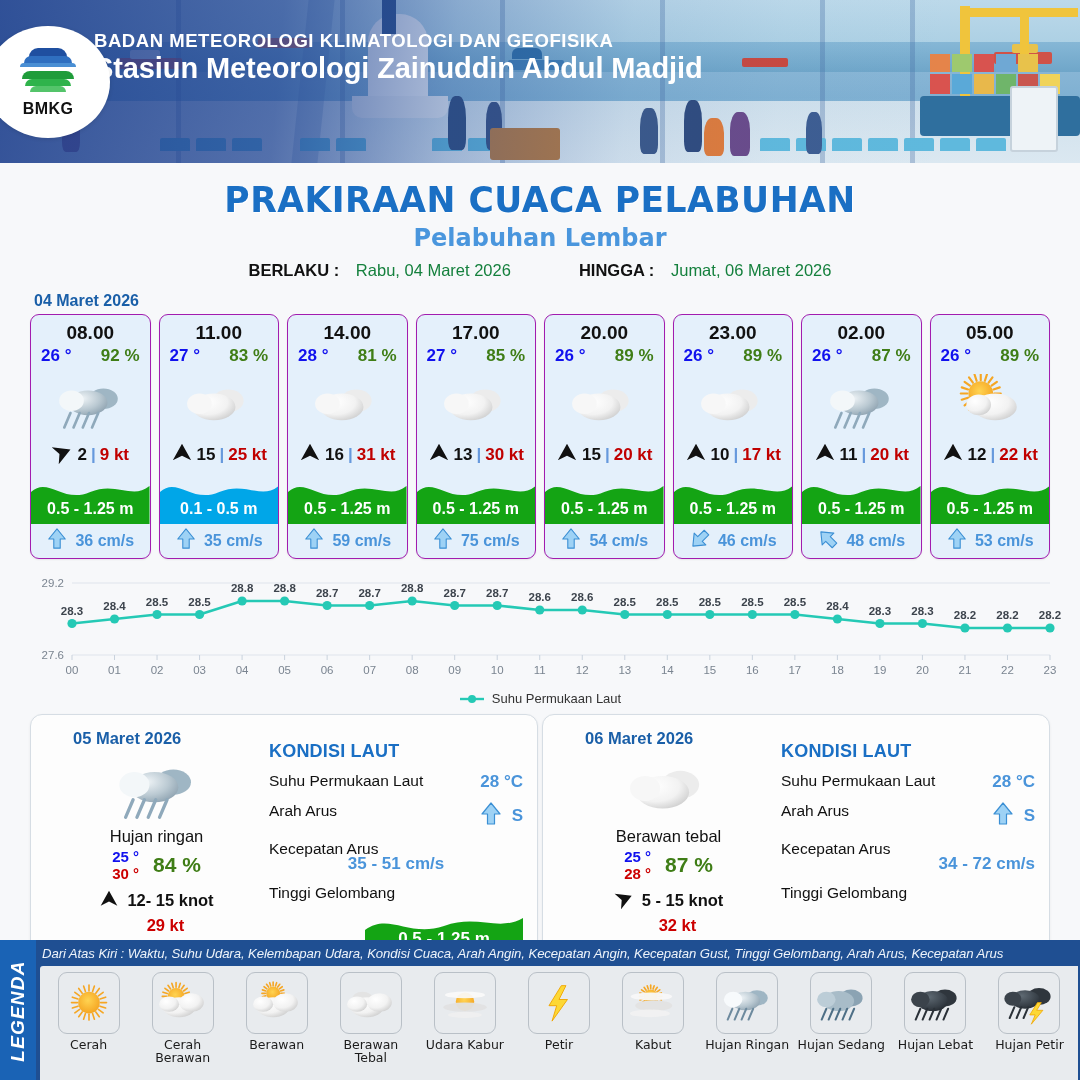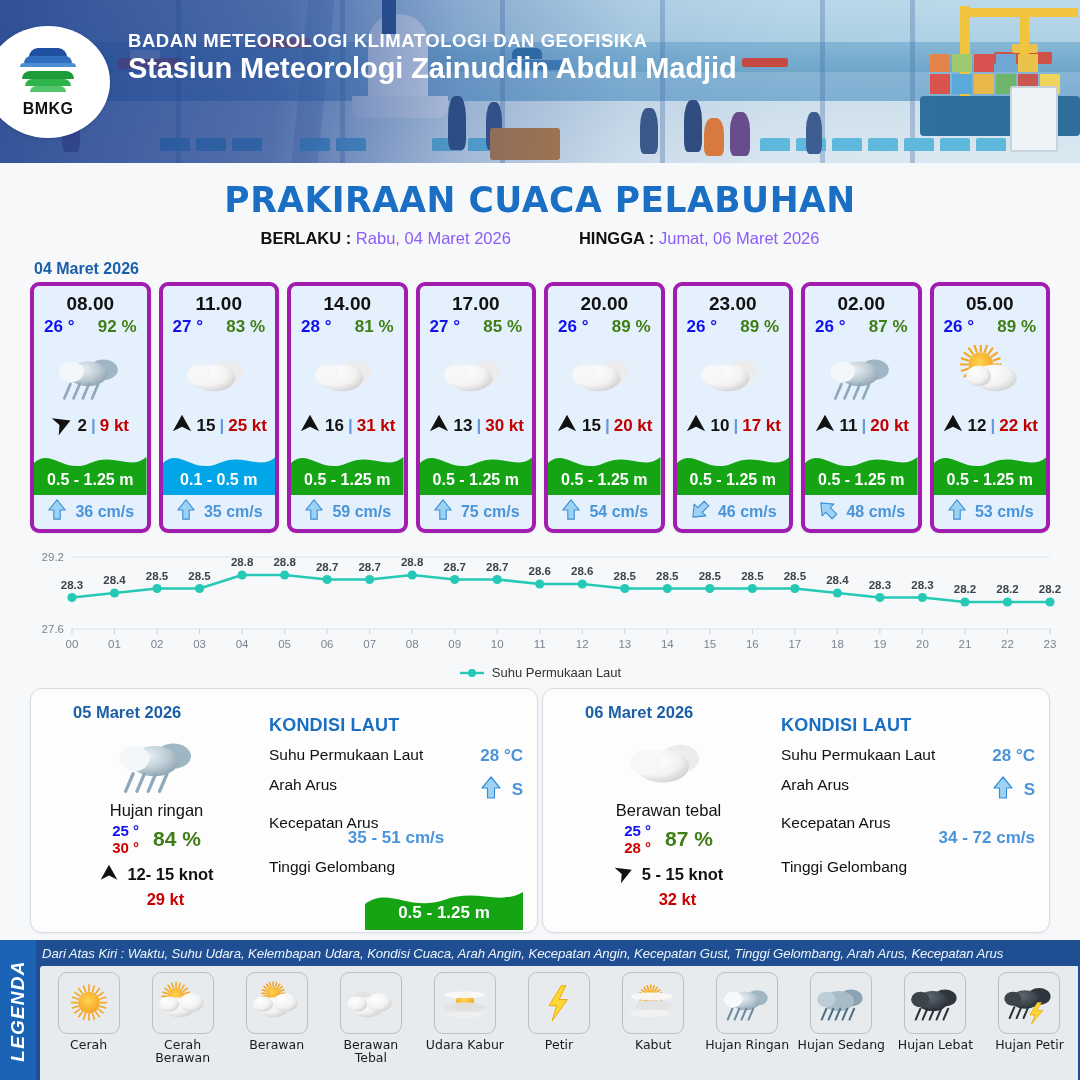--- a/index.html
+++ b/index.html
@@ -50,7 +50,7 @@
   .logo-g3 { left:11px; top:40px; width:36px; height:6px;  background:#54c46a; border-radius:0 0 4px 4px;}
   .logo-text { font-size:16px; font-weight:bold; color:#111; letter-spacing:.4px; margin-top:2px; }
 
-  .hdr-text { position:absolute; left:128px; top:30px; z-index:5; }
+  .hdr-text { position:absolute; left:94px; top:30px; z-index:5; }
   .hdr-line1 { color:#fff; font-size:18.5px; font-weight:bold; letter-spacing:.55px; }
   .hdr-line2 { color:#fff; font-size:29px; font-weight:bold; letter-spacing:-.1px; }
   .hdr-line3 { color:#f1f6fb; font-size:14.5px; margin-top:9px; letter-spacing:-.05px; }

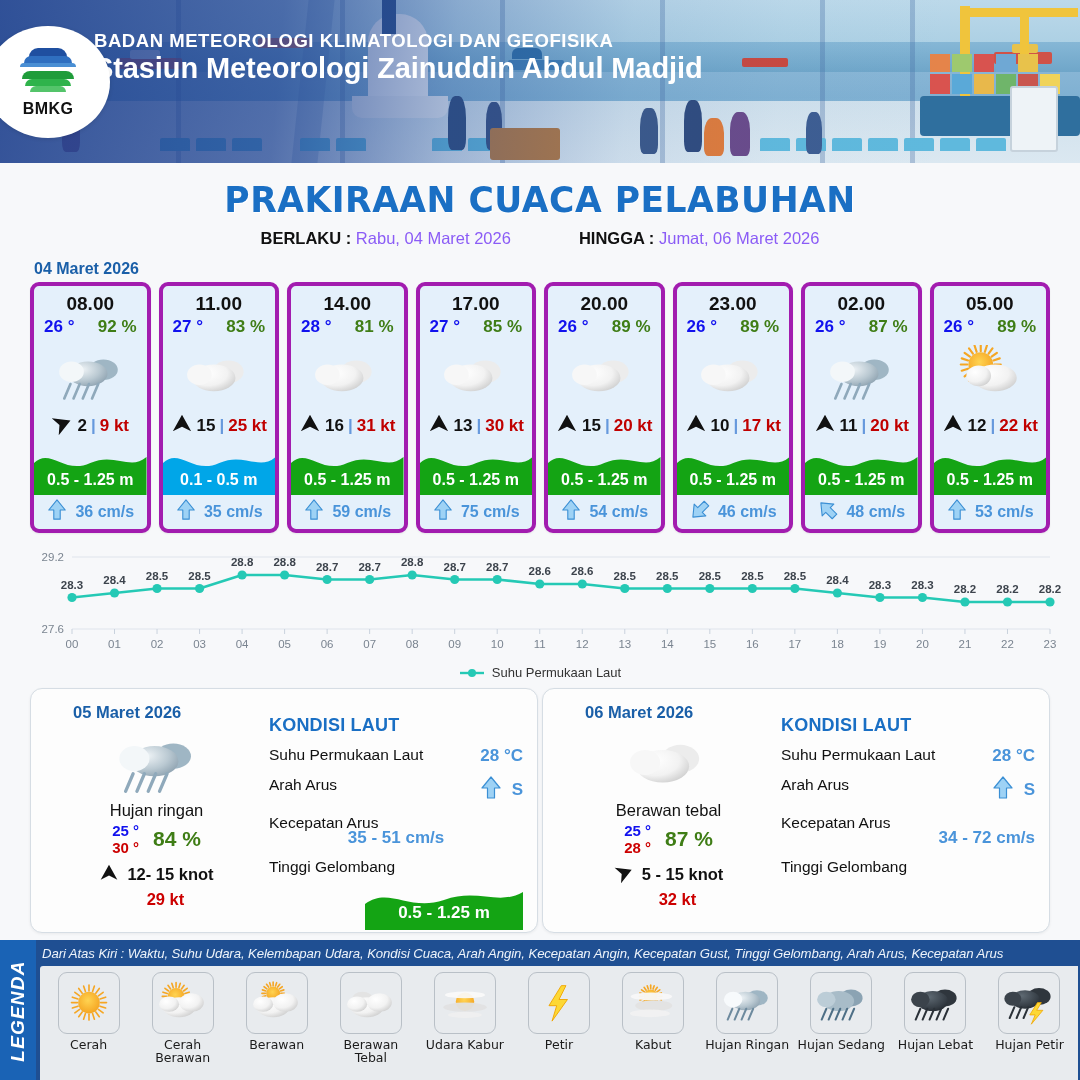--- a/index.html
+++ b/index.html
@@ -228,6 +228,7 @@
 
 <div class="title-wrap">
   <div class="title-main">PRAKIRAAN CUACA PELABUHAN</div>
+  <div class="title-sub">Pelabuhan Lembar</div>
   <div class="valid-row">
     <div>
       <b>BERLAKU :</b>

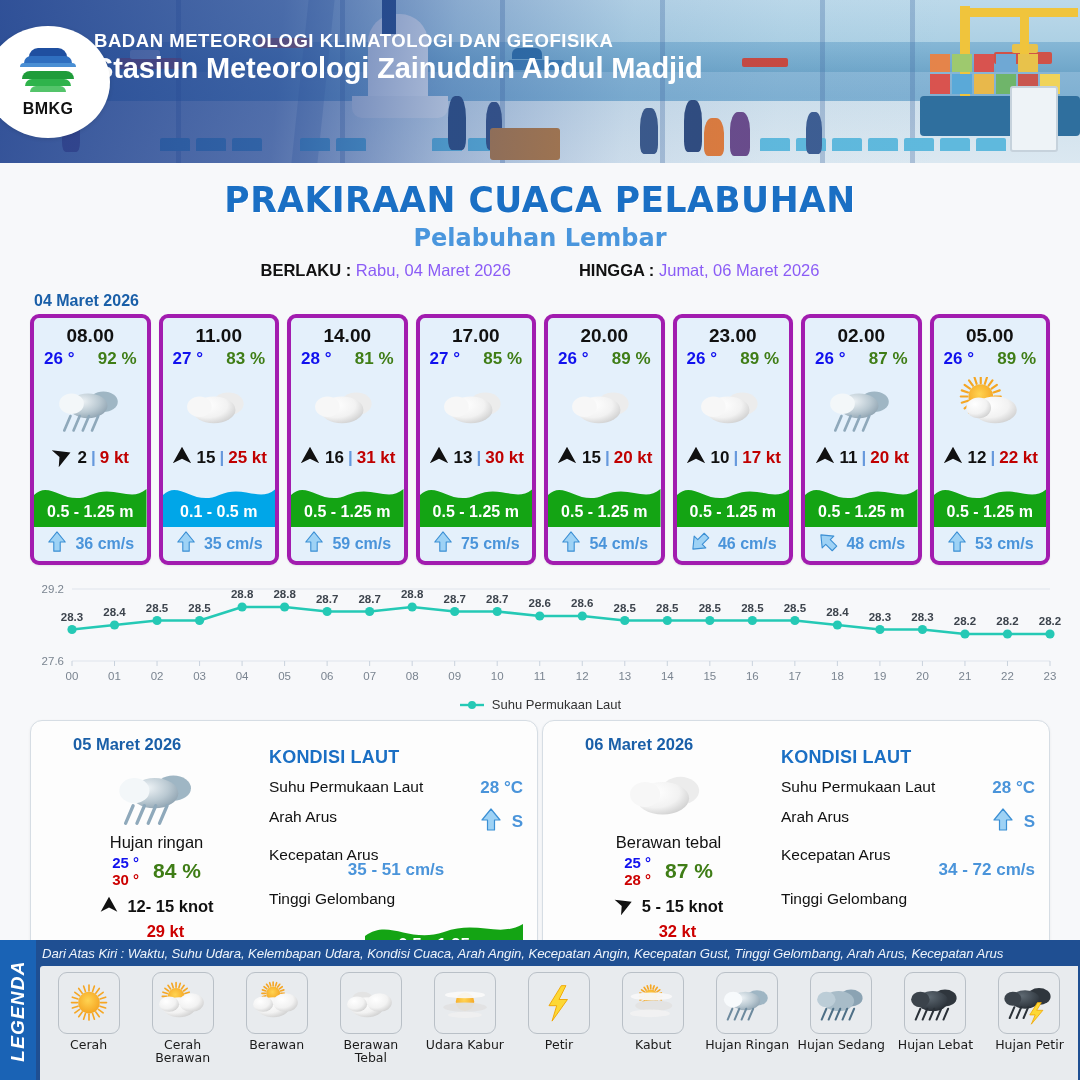--- a/index.html
+++ b/index.html
@@ -64,7 +64,7 @@
      font-family:"DejaVu Sans", sans-serif; }
   .valid-row { margin-top:9px; display:flex; justify-content:center; gap:68px; font-size:16.5px; }
   .valid-row b { color:#111; }
-  .valid-row span { color:#8b5cf6; }
+  .valid-row span { color:#15803d;margin-left:12px; }
 
   
   .date-label { margin:12px 0 4px 34px; font-size:16px; font-weight:bold; color:#1a5fa8; }

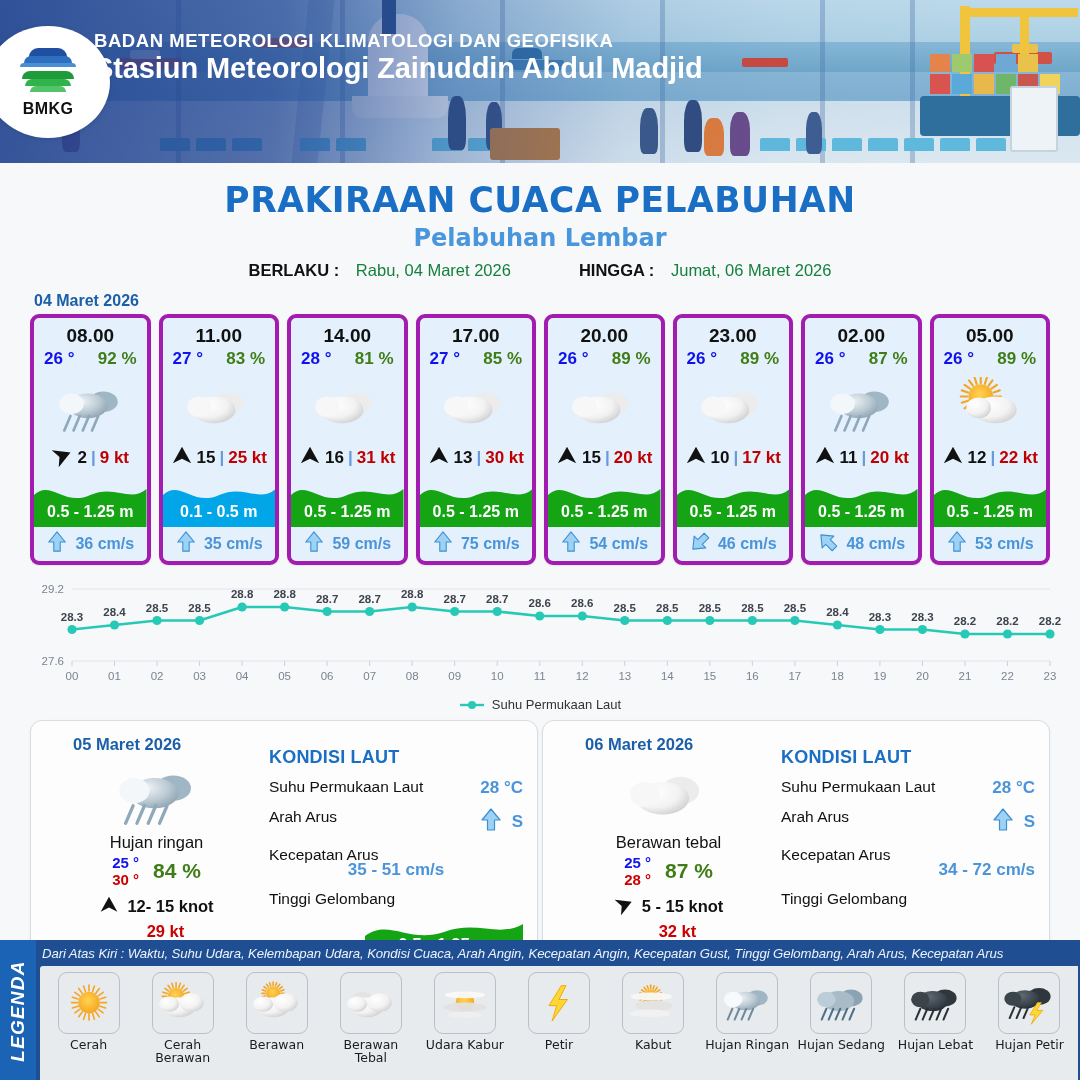--- a/index.html
+++ b/index.html
@@ -70,7 +70,7 @@
   .date-label { margin:12px 0 4px 34px; font-size:16px; font-weight:bold; color:#1a5fa8; }
   .cards { display:flex; gap:8px; padding:0 30px; }
   .card {
-    width:126px; background:#e4f0fb; border:4px solid #a21caf;
+    width:126px; background:#e4f0fb; border:1px solid #a21caf;
     border-radius:9px; overflow:hidden; position:relative;
     box-shadow:0 1px 2px rgba(0,0,0,.07);
   }

